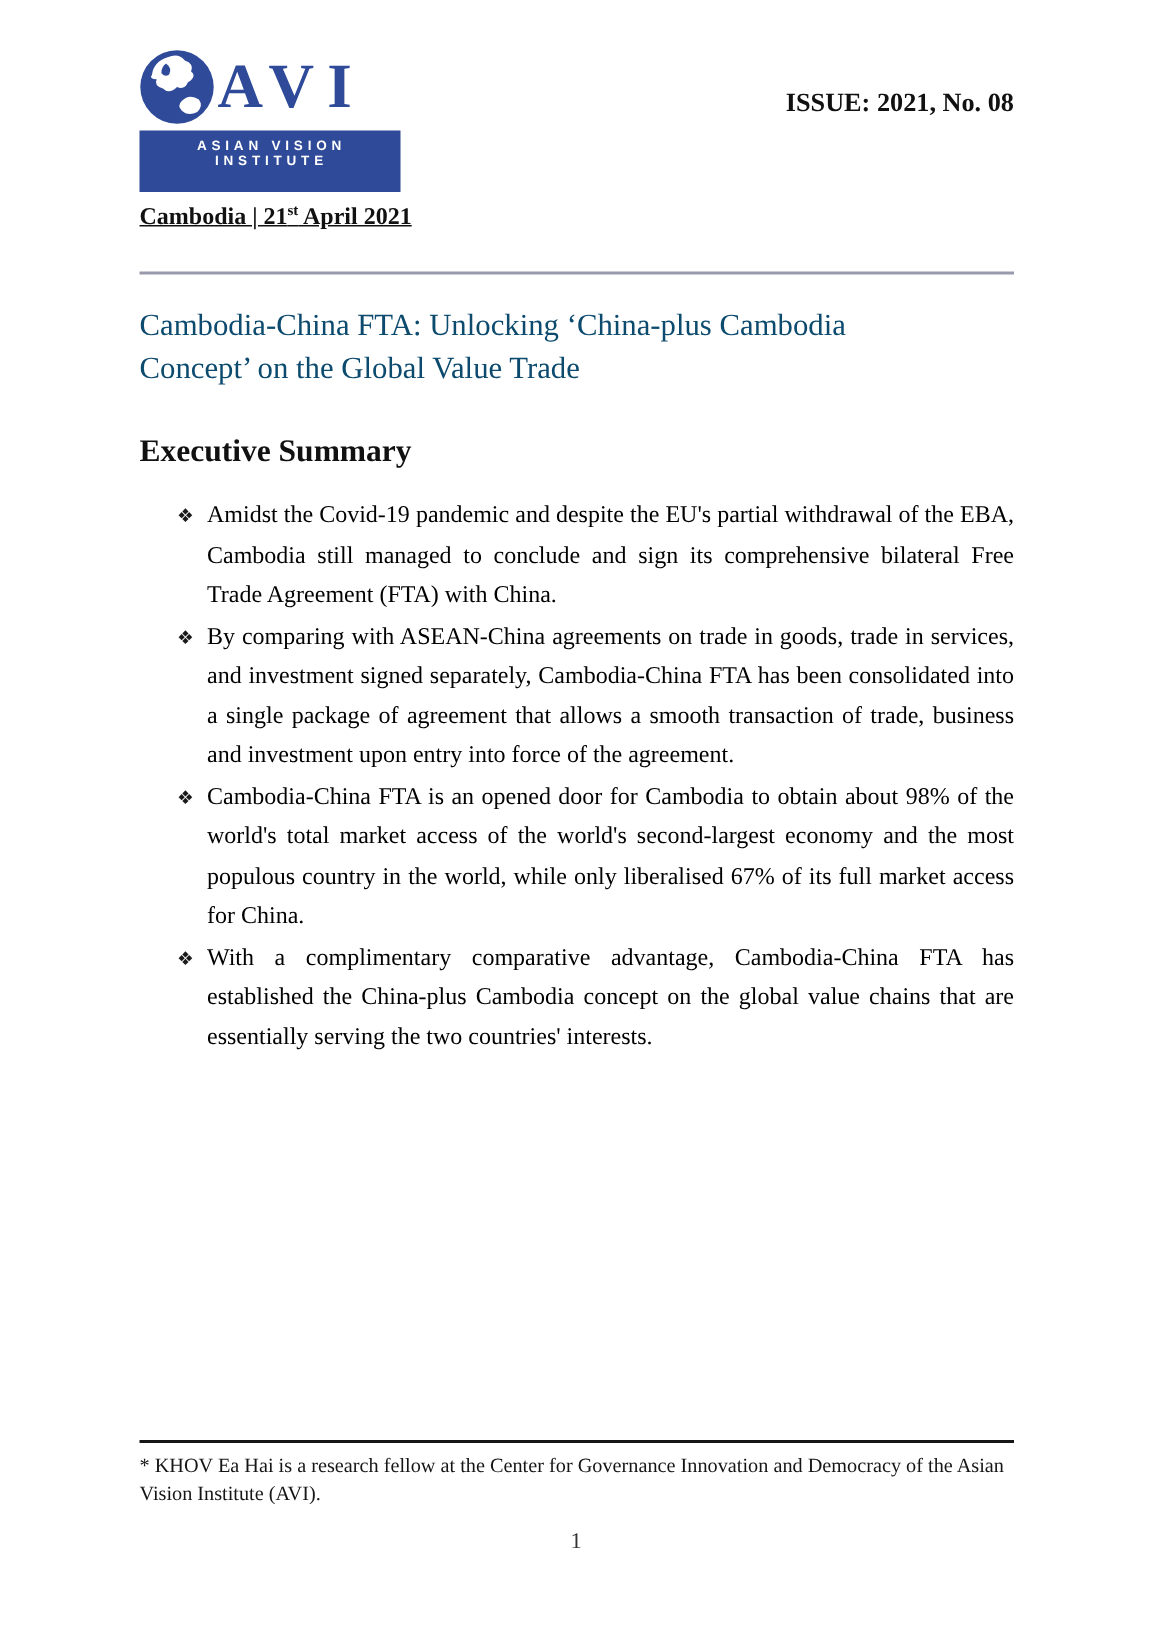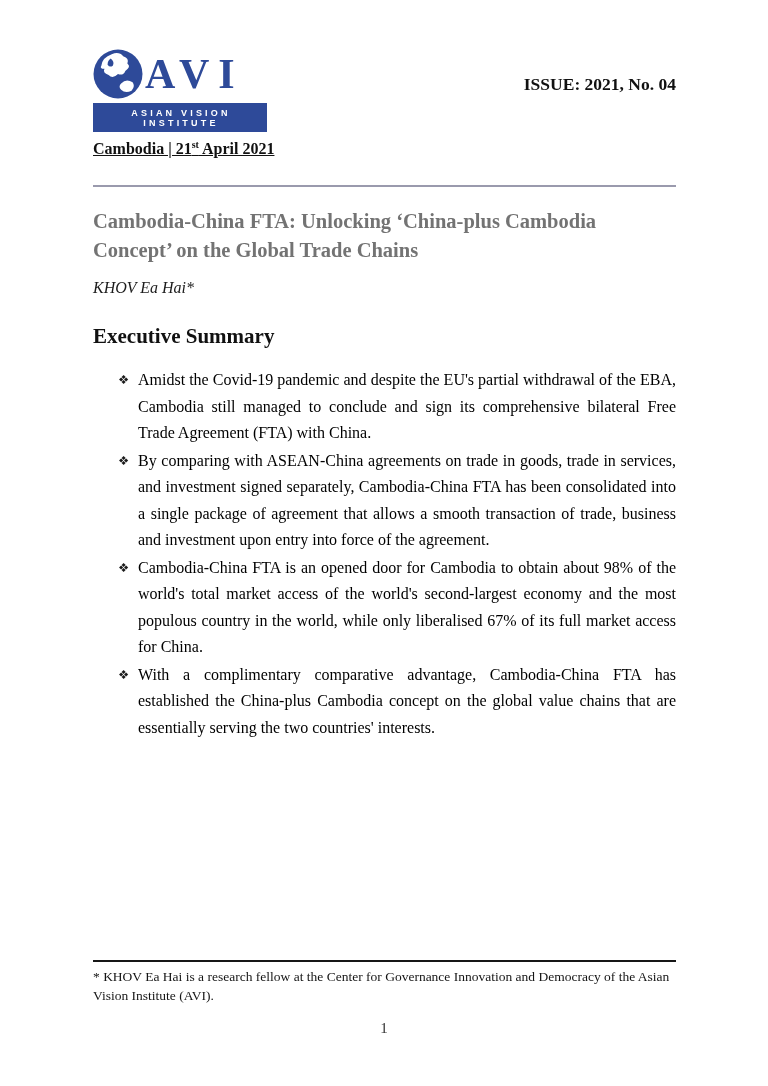--- a/index.html
+++ b/index.html
@@ -16,7 +16,6 @@
   }
   .content {
     padding: 33px 92px 0 93px;
-    margin-top: 16px;
   }
   
   .header-row {

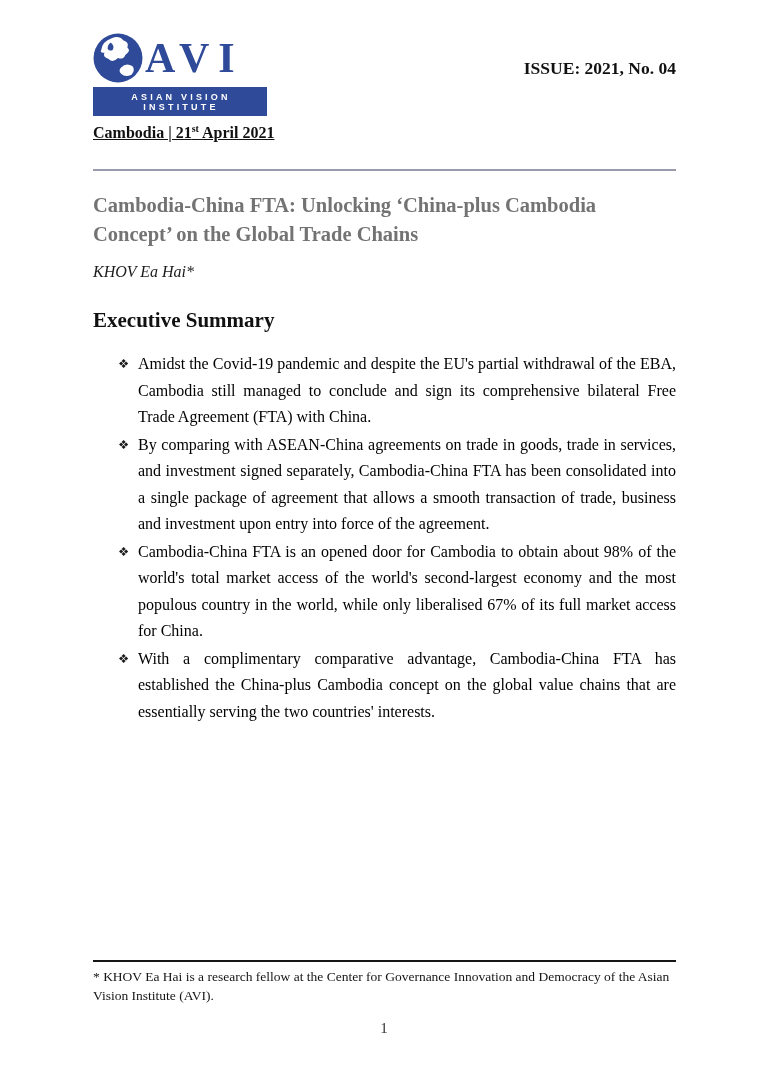--- a/index.html
+++ b/index.html
@@ -166,7 +166,7 @@
         </div>
         <div class="logo-bar">ASIAN VISION INSTITUTE</div>
       </div>
-      <div class="issue-label">ISSUE: 2021, No. 04</div>
+      <div class="issue-label">ISSUE: 2021, No. 08</div>
     </div>
 
     <div class="dateline"><span>Cambodia | 21</span><sup>st</sup><span> April 2021</span></div>

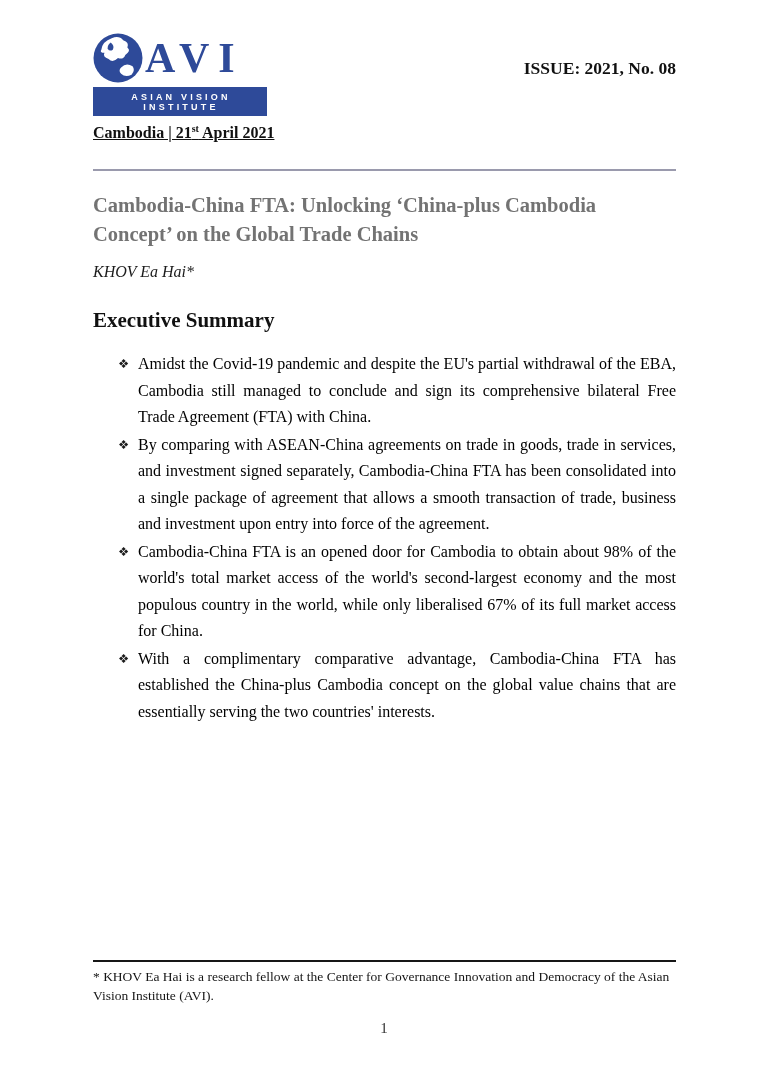--- a/index.html
+++ b/index.html
@@ -48,7 +48,7 @@
     font-size: 9px;
     letter-spacing: 3.2px;
     text-align: center;
-    padding: 5px 0 4px 2px;
+    padding: 5px 0 16px 2px;
   }
   .issue-label {
     margin-top: 25px;

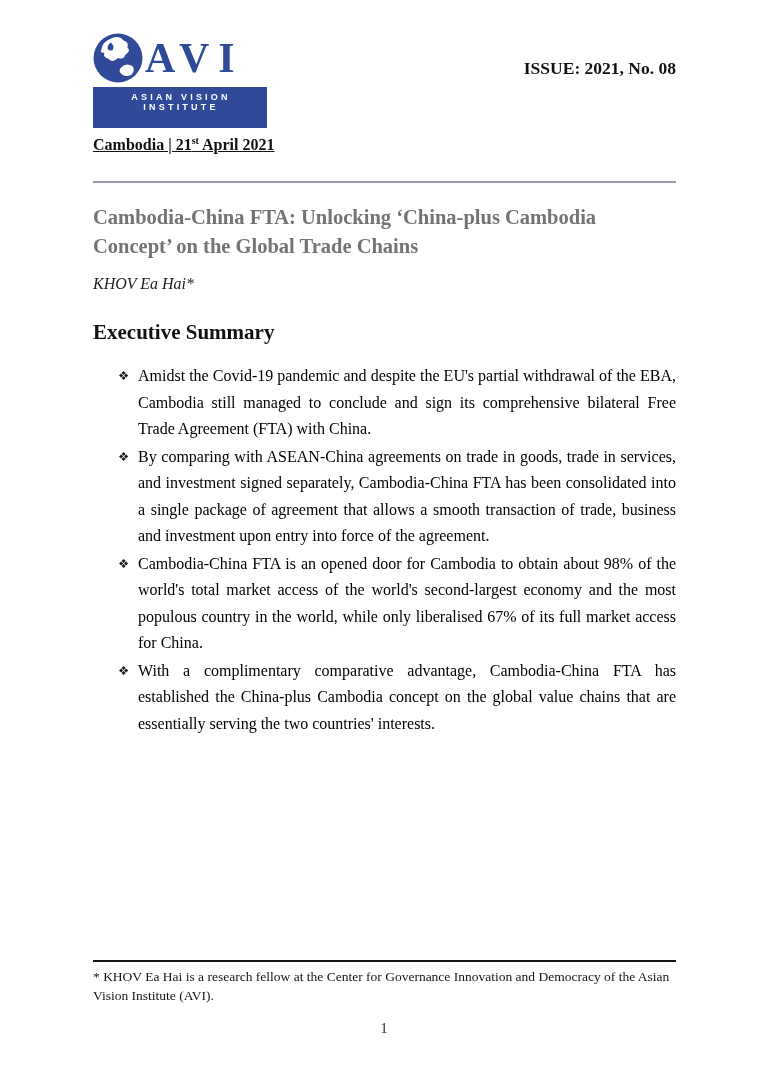--- a/index.html
+++ b/index.html
@@ -82,10 +82,10 @@
   
   .article-title {
     margin-top: 20px;
-    font-weight: bold;
+    font-weight: normal;
     font-size: 20.5px;
     line-height: 29px;
-    color: #737373;
+    color: #0c4a6e;
   }
   .author {
     margin-top: 14px;

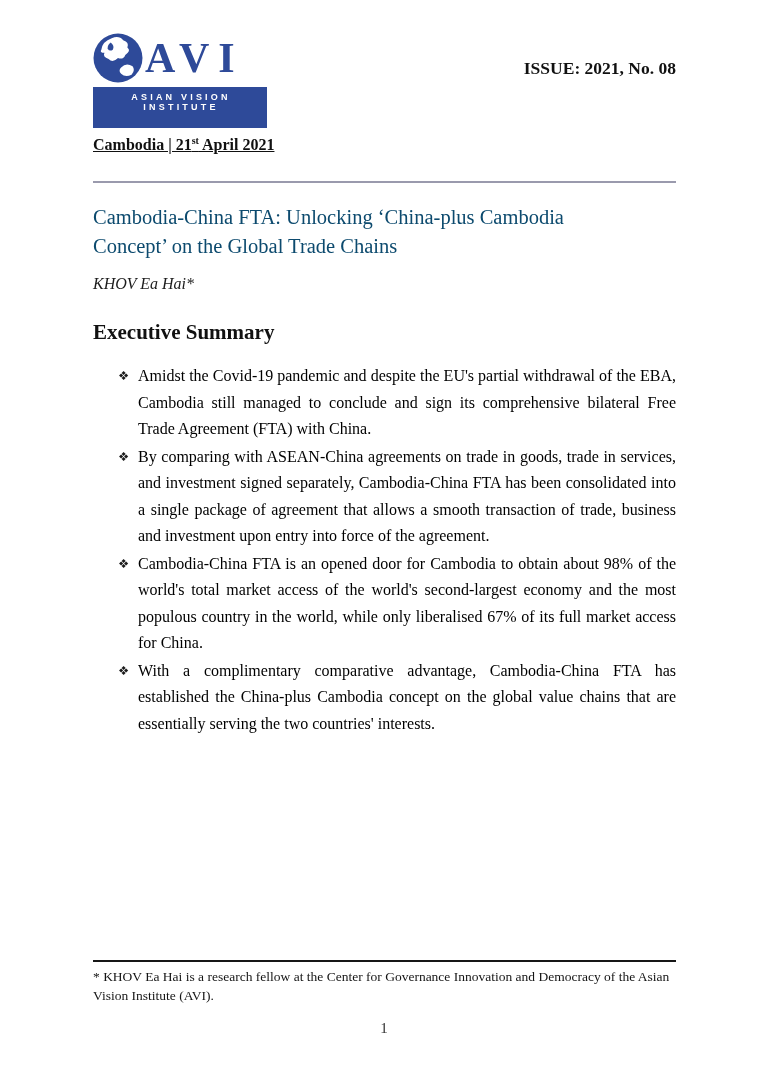--- a/index.html
+++ b/index.html
@@ -175,7 +175,7 @@
 
     <h2 class="article-title">
       <div>Cambodia-China FTA: Unlocking ‘China-plus Cambodia</div>
-      <div>Concept’ on the Global Trade Chains</div>
+      <div>Concept’ on the Global Value Trade</div>
     </h2>
     <div class="author">KHOV Ea Hai*</div>
 

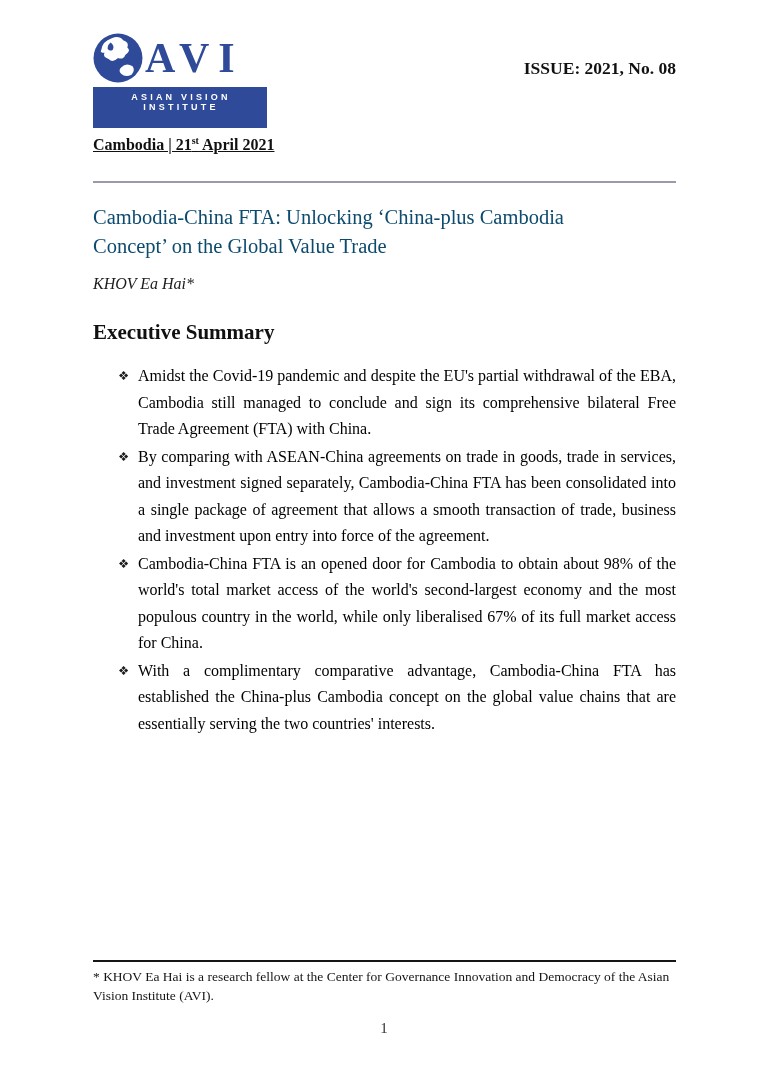--- a/index.html
+++ b/index.html
@@ -177,7 +177,6 @@
       <div>Cambodia-China FTA: Unlocking ‘China-plus Cambodia</div>
       <div>Concept’ on the Global Value Trade</div>
     </h2>
-    <div class="author">KHOV Ea Hai*</div>
 
     <h3 class="section-heading">Executive Summary</h3>
 

